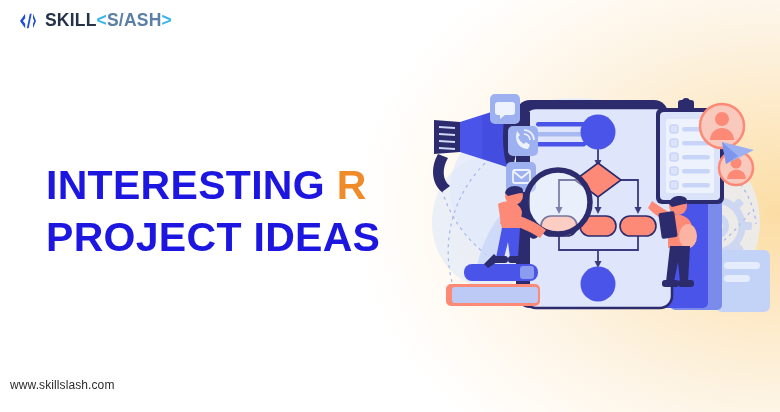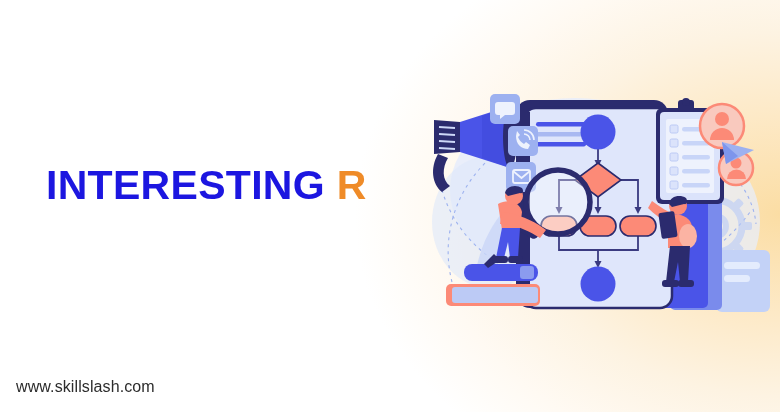--- a/index.html
+++ b/index.html
@@ -65,6 +65,16 @@
 
 <div id="banner">
 
+  <div id="logo">
+    <svg id="logo-mark" viewBox="0 0 24 24">
+      <path d="M8.6 3.2 L2.4 12 L8.6 20.8 L8.6 15.4 L5.9 12 L8.6 8.6 Z" fill="#1f4fd8"></path>
+      <path d="M10.6 20.8 L14.2 3.2 L16.4 3.2 L12.8 20.8 Z" fill="#1f4fd8"></path>
+      <path d="M18.0 3.2 L21.6 12 L18.0 20.8 L18.0 15.4 L19.4 12 L18.0 8.6 Z" fill="#1f4fd8"></path>
+    </svg>
+    <div id="logo-text">
+      <span class="lt-skill">SKILL</span><span class="lt-brk">&lt;</span><span class="lt-slash">S/ASH</span><span class="lt-brk">&gt;</span>
+    </div>
+  </div>
 
   <h1 id="headline">
     <span><span>INTERESTING </span><span class="accent">R</span></span><br>

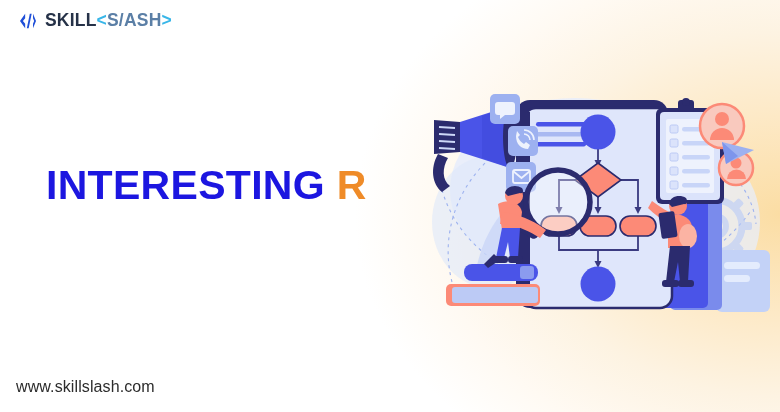--- a/index.html
+++ b/index.html
@@ -78,6 +78,7 @@
 
   <h1 id="headline">
     <span><span>INTERESTING </span><span class="accent">R</span></span><br>
+    <span>PROJECT IDEAS</span>
   </h1>
 
 

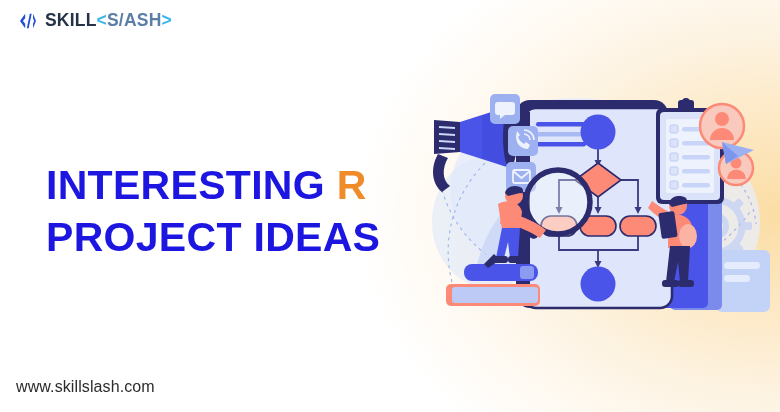--- a/index.html
+++ b/index.html
@@ -52,8 +52,8 @@
   #subhead .year { color:#ef8b28; }
 
   #site-url {
-    position:absolute; left:16px; top:378px;
-    font-size:16px; color:#2c2c2c; letter-spacing:.1px;
+    position:absolute; left:10px; top:378px;
+    font-size:12px; color:#2c2c2c; letter-spacing:.1px;
   }
 
   

